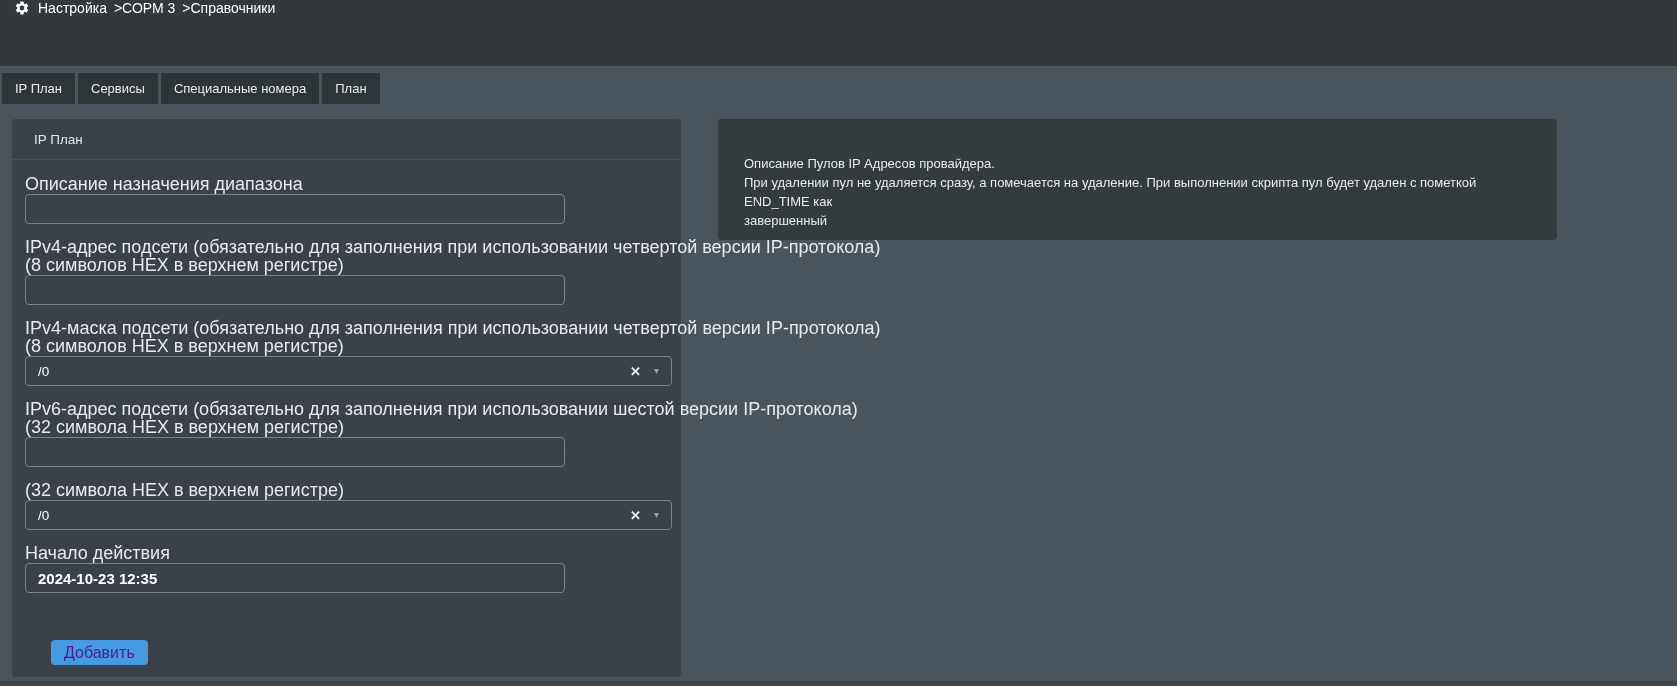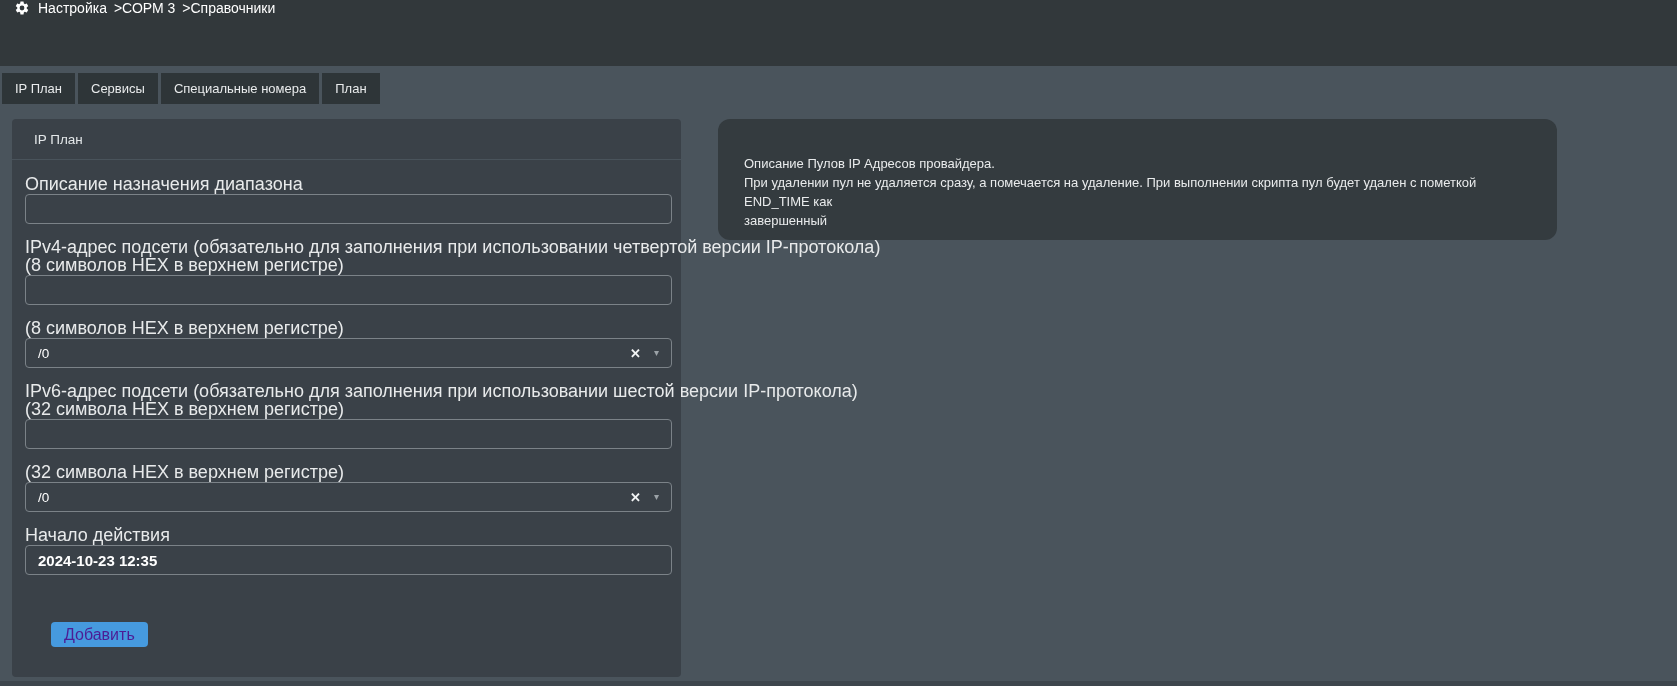--- a/index.html
+++ b/index.html
@@ -71,7 +71,7 @@
   .info-box {
     position:absolute; left:718px; top:119px;
     width:839px; min-height:80px;
-    background:#343B3F; border-radius:12px;
+    background:#343B3F; border-radius:4px;
     padding:16px 20px 10px 26px;
     font-size:13px; line-height:19px; color:#E9EBEC;
     white-space:pre-line;

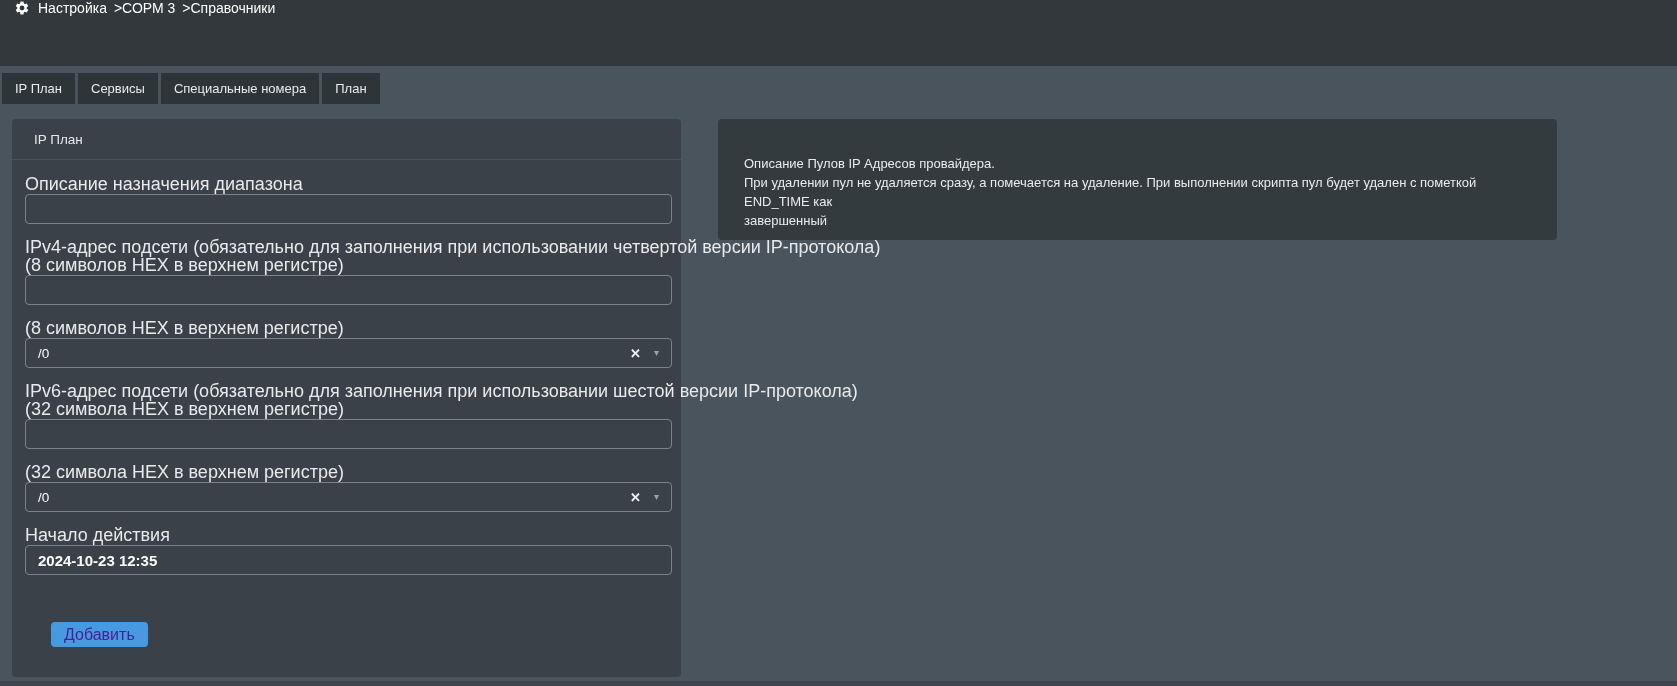--- a/index.html
+++ b/index.html
@@ -118,6 +118,7 @@
     </div>
 
     <div class="group">
+      <div class="lbl">IPv4-маска подсети (обязательно для заполнения при использовании четвертой версии IP-протокола)</div>
       <div class="lbl">(8 символов HEX в верхнем регистре)</div>
       <div class="select">
         <span class="val">/0</span>

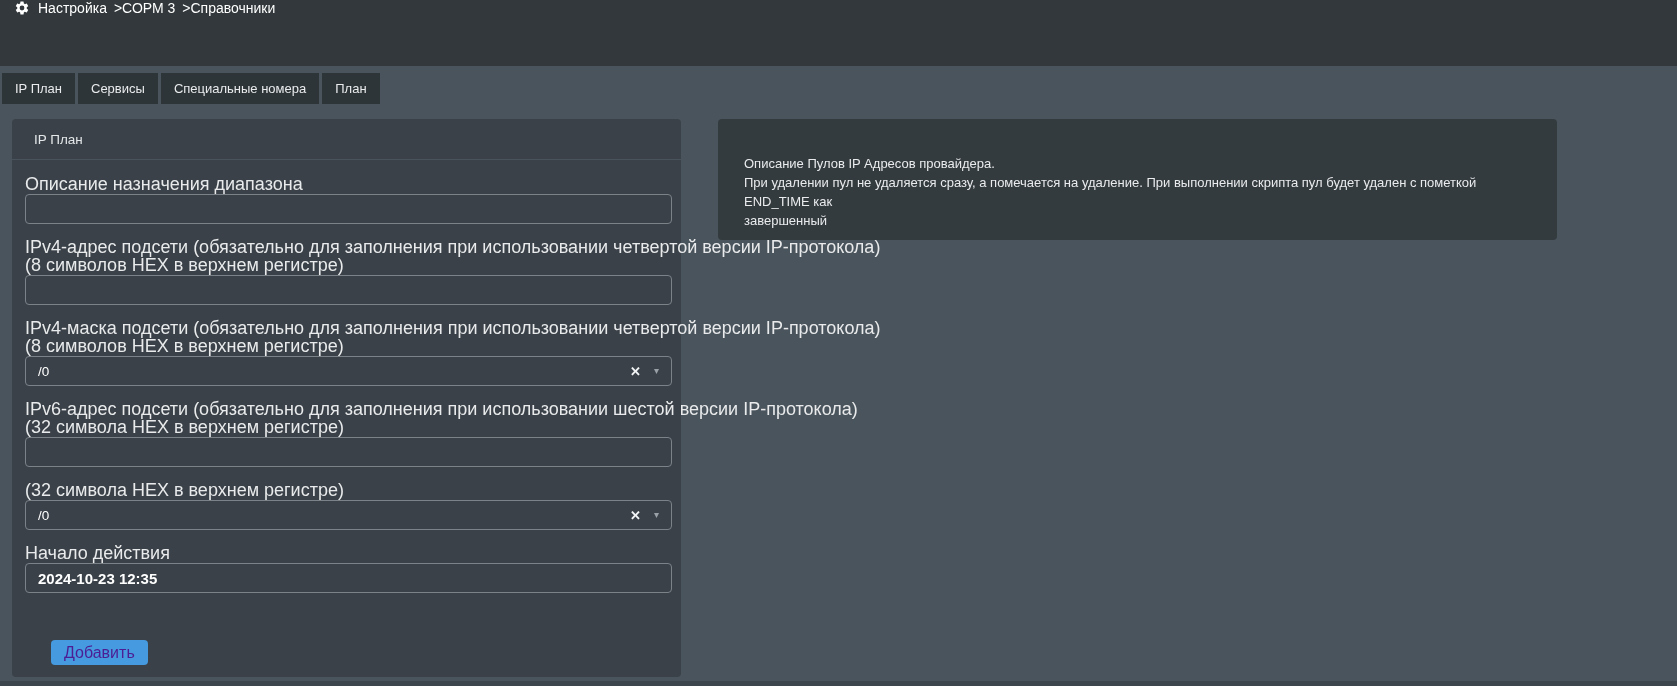--- a/index.html
+++ b/index.html
@@ -45,7 +45,7 @@
   .group { margin-bottom:15px; }
   .lbl { font-size:18px; line-height:16px; color:#E8EAEB; margin-bottom:2px; white-space:nowrap; }
   .ctrl {
-    width:647px; height:30px;
+    width:540px; height:30px;
     background:transparent;
     border:1px solid #7B8288; border-radius:4px;
     color:#FFFFFF; font-size:14px; padding:0 12px;

